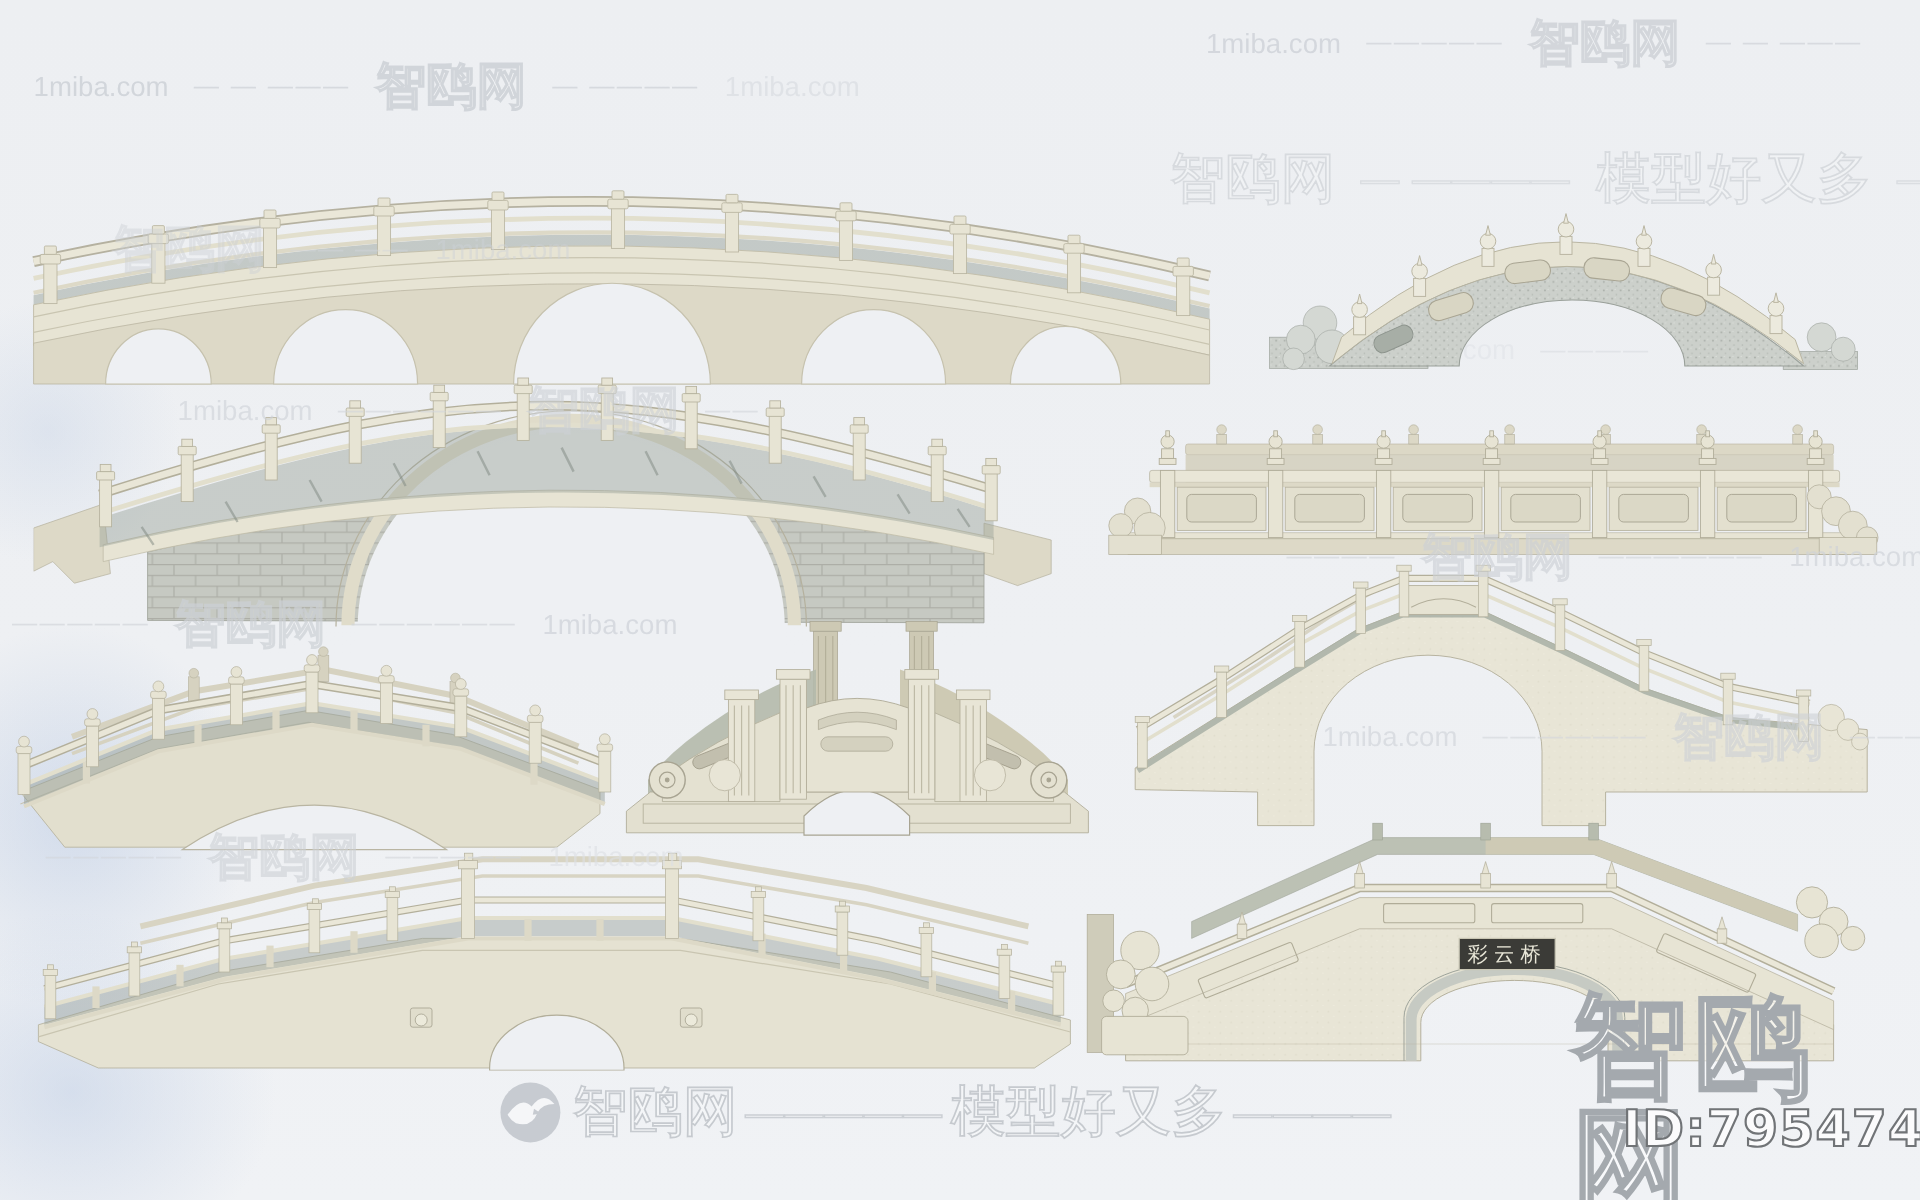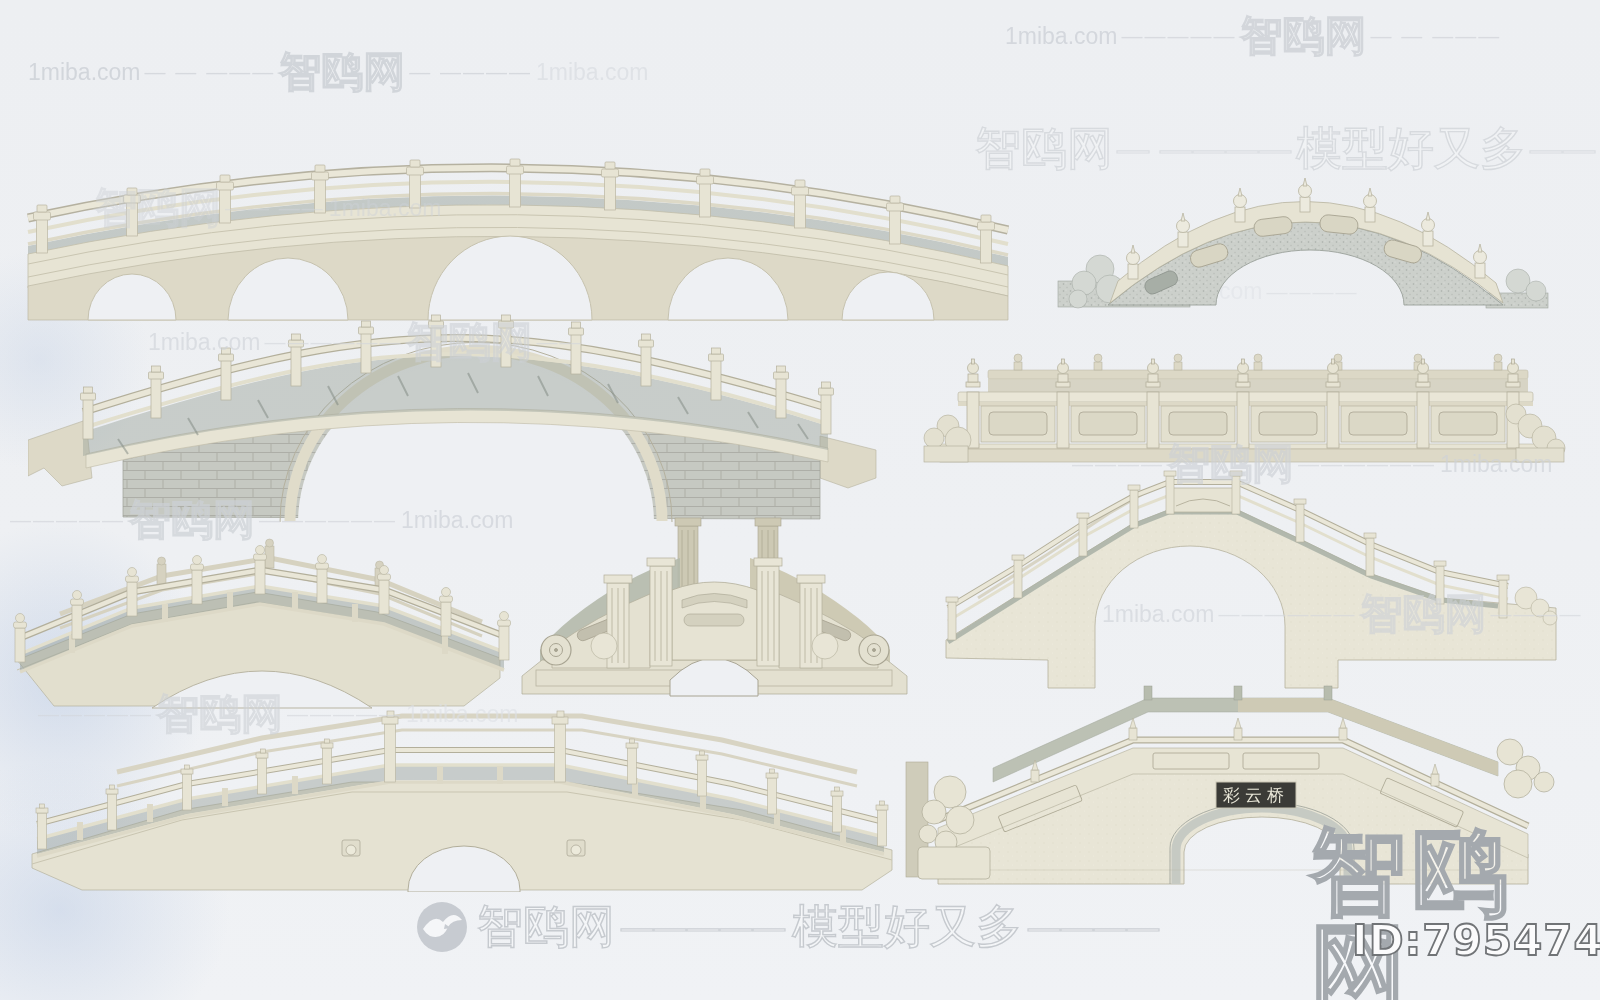--- a/index.html
+++ b/index.html
@@ -9,7 +9,7 @@
   .cloudpatch{position:absolute;pointer-events:none;}
   .bridge{position:absolute;}
   
-  .wm-row{position:absolute;display:flex;align-items:center;white-space:nowrap;gap:4px;pointer-events:none;}
+  .wm-row{position:absolute;display:flex;align-items:center;white-space:nowrap;gap:21px;pointer-events:none;}
   .wm-solid{color:#ced2d8;font-size:23px;}
   .wm-faint{color:#dde0e5;font-size:23px;}
   .wm-dash{color:#d3d6db;font-size:21px;letter-spacing:2px;}

